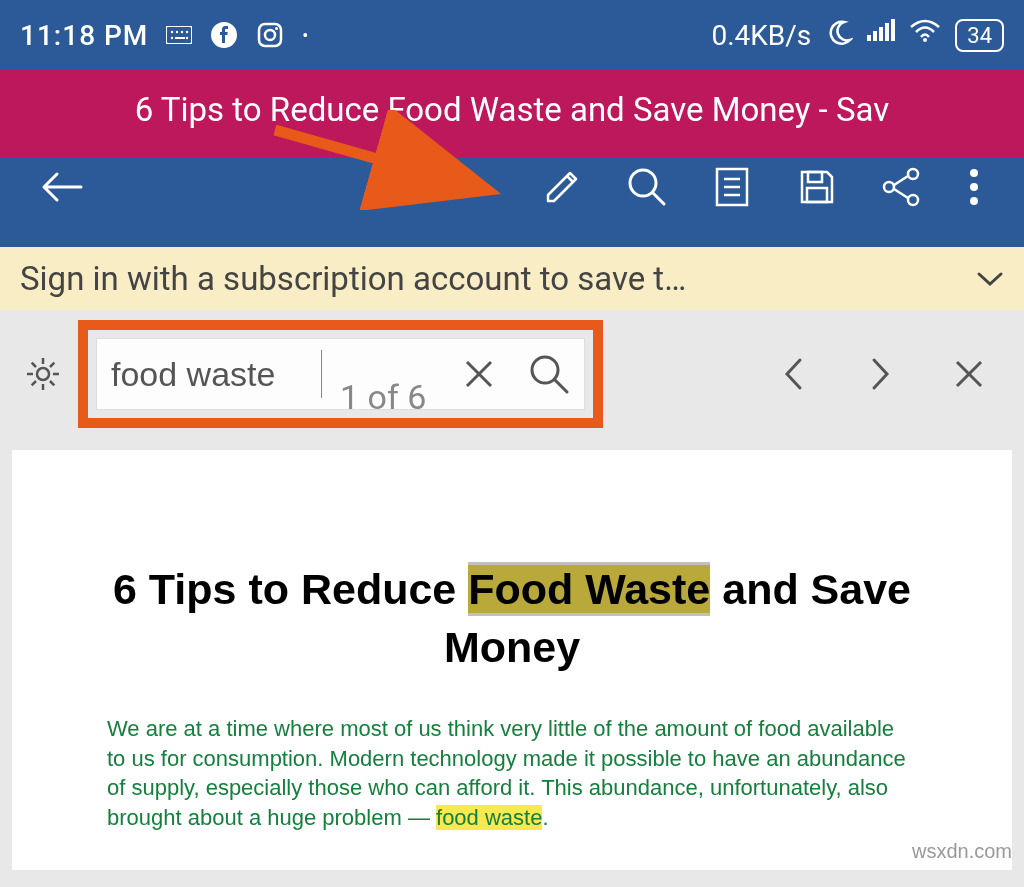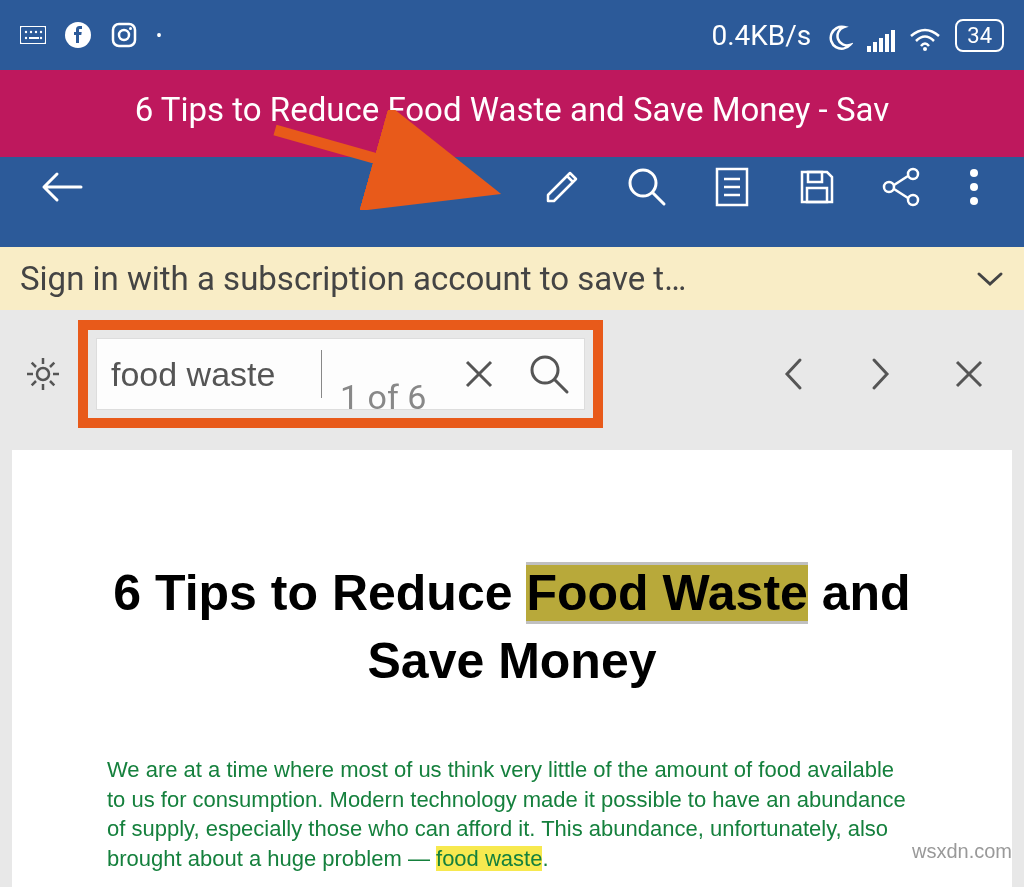--- a/index.html
+++ b/index.html
@@ -168,6 +168,7 @@
 
 <div class="status-bar">
   <div class="status-left">
+    <span class="status-time">11:18 PM</span>
     <span class="kbd-icon">
       <svg width="26" height="18" viewBox="0 0 26 18">
           <rect x="0" y="0" width="26" height="18" rx="2" fill="none" stroke="#fff" stroke-width="2"></rect>

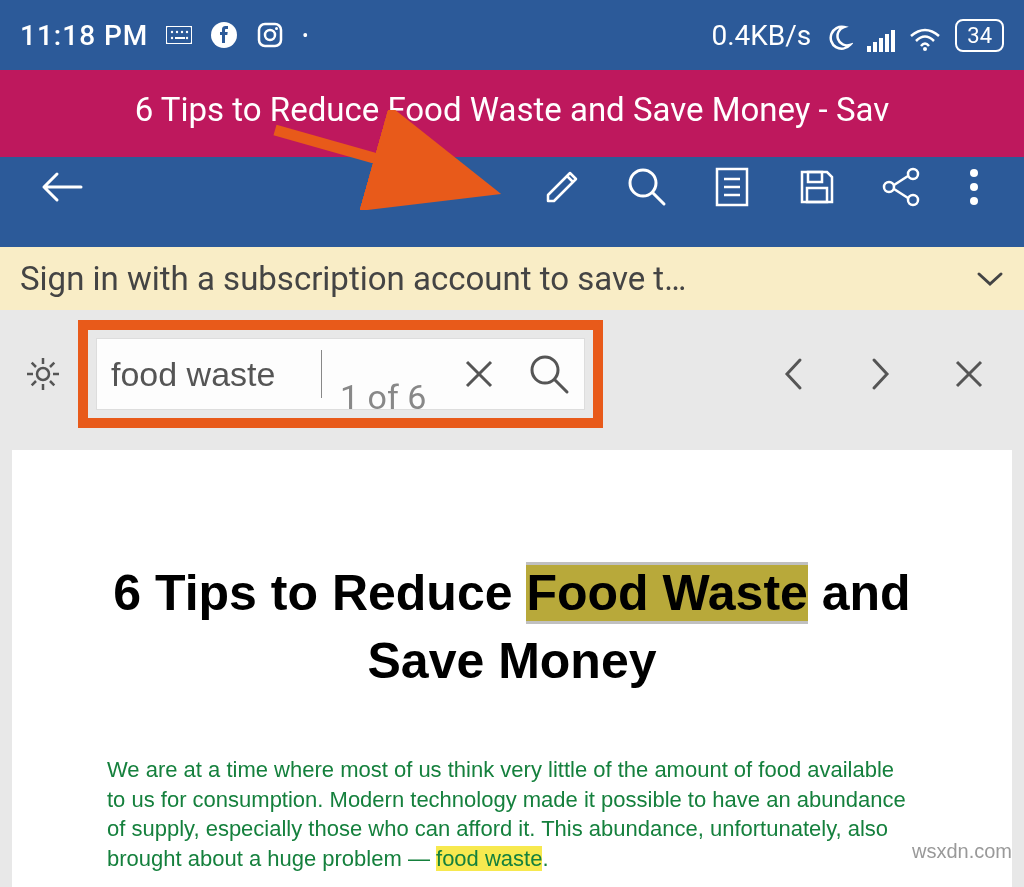--- a/index.html
+++ b/index.html
@@ -22,7 +22,7 @@
     font-size: 28px;
   }
   .status-left { display: flex; align-items: center; gap: 18px; }
-  .status-right { display: flex; align-items: flex-end; gap: 14px; }
+  .status-right { display: flex; align-items: flex-start; gap: 14px; }
   .status-time { font-weight: 500; letter-spacing: 1px; }
   .kbd-icon { font-size: 20px; letter-spacing: -2px; }
   .battery-box {

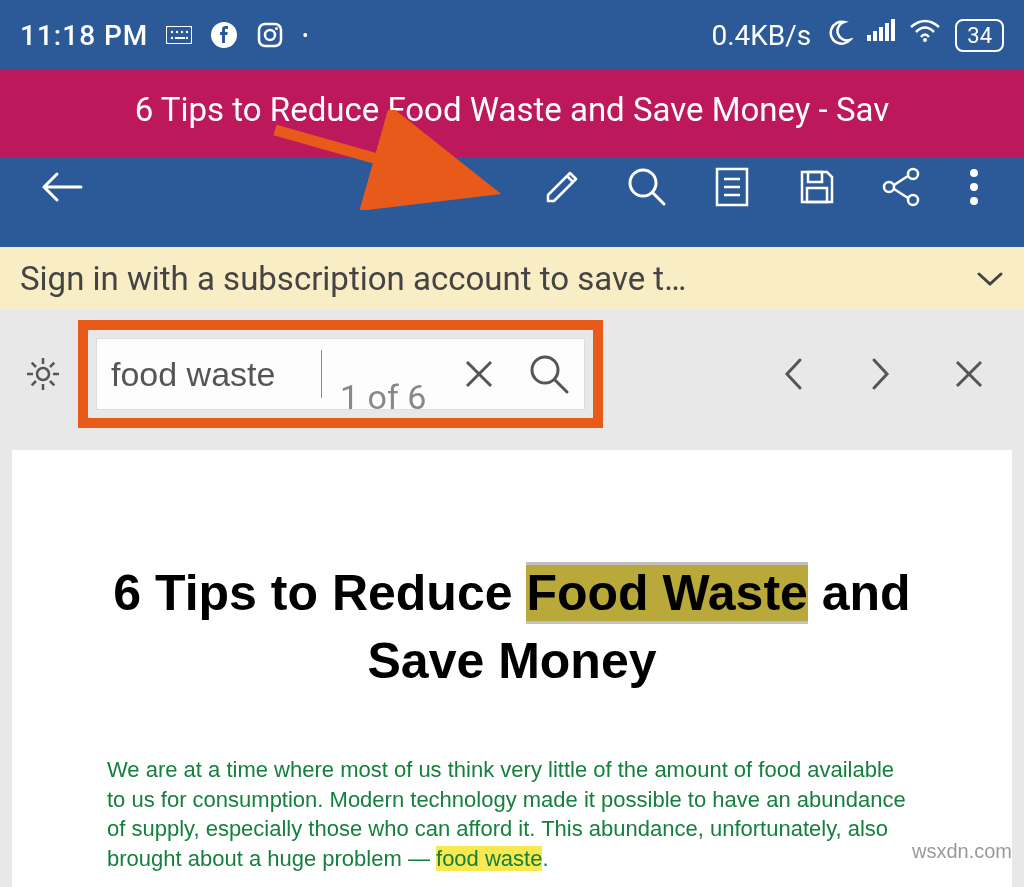--- a/index.html
+++ b/index.html
@@ -131,12 +131,12 @@
   }
   .doc-title {
     font-family: Arial, sans-serif;
-    font-size: 50px;
+    font-size: 43px;
     font-weight: bold;
     text-align: center;
     color: #000;
     line-height: 1.35;
-    margin-bottom: 60px;
+    margin-bottom: 38px;
   }
   .hl-grey { background: #c0c0c0; padding: 3px 0;}
   .hl-olive { background: #b8a93a; }

